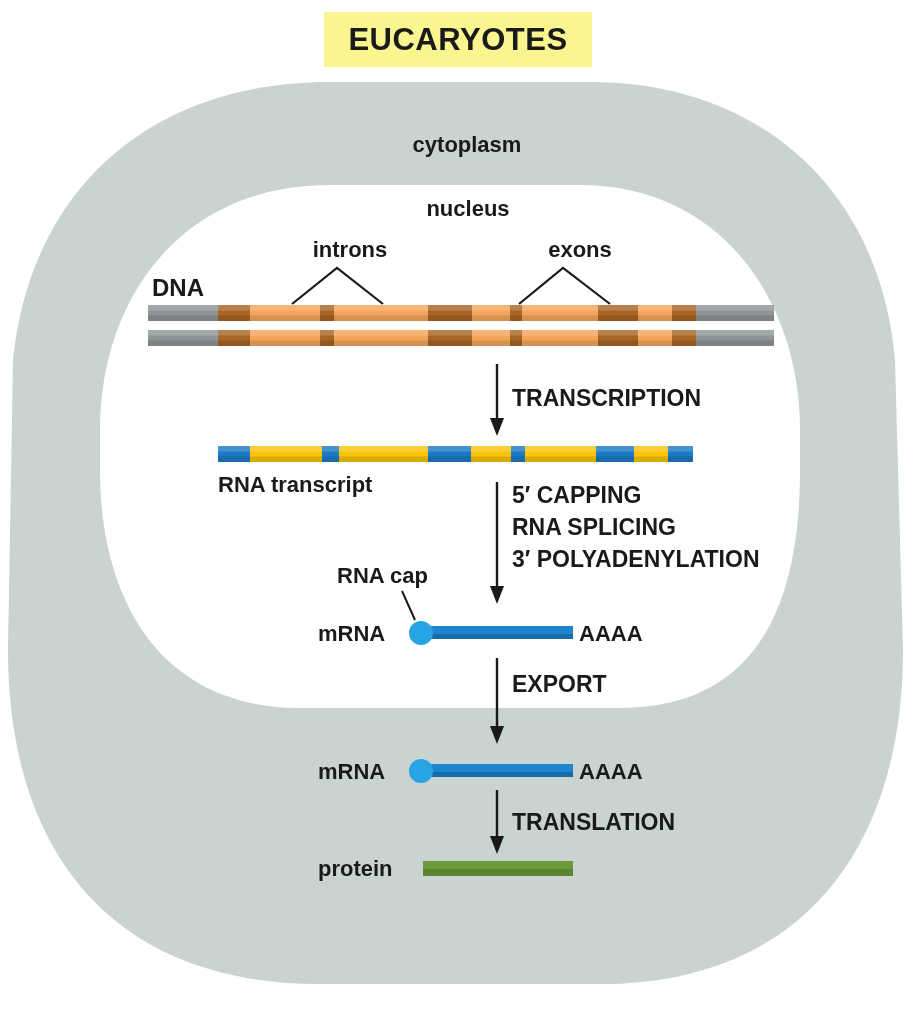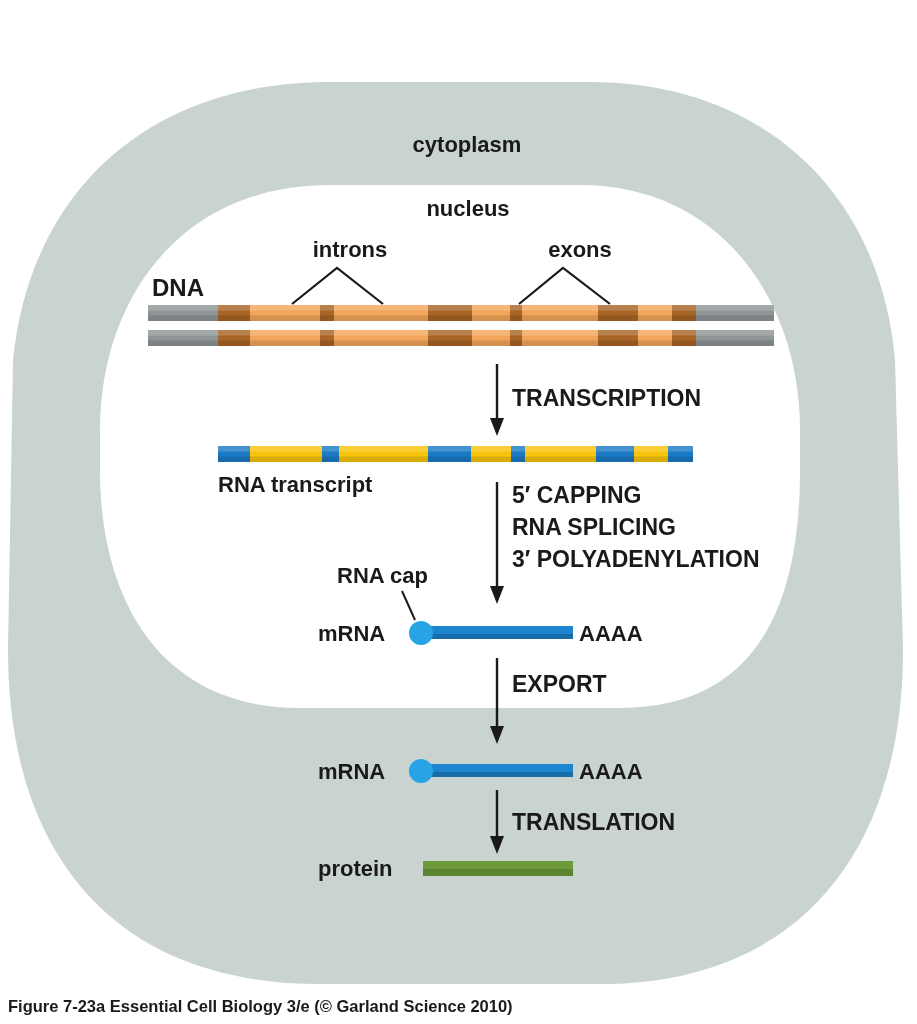--- a/index.html
+++ b/index.html
@@ -128,6 +128,9 @@
     </g>
   </svg>
 
+  <div class="title-box">
+    <span class="title-text">EUCARYOTES</span>
+  </div>
 
   <div class="caption">Figure 7-23a  Essential Cell Biology 3/e (© Garland Science 2010)</div>
 </div>

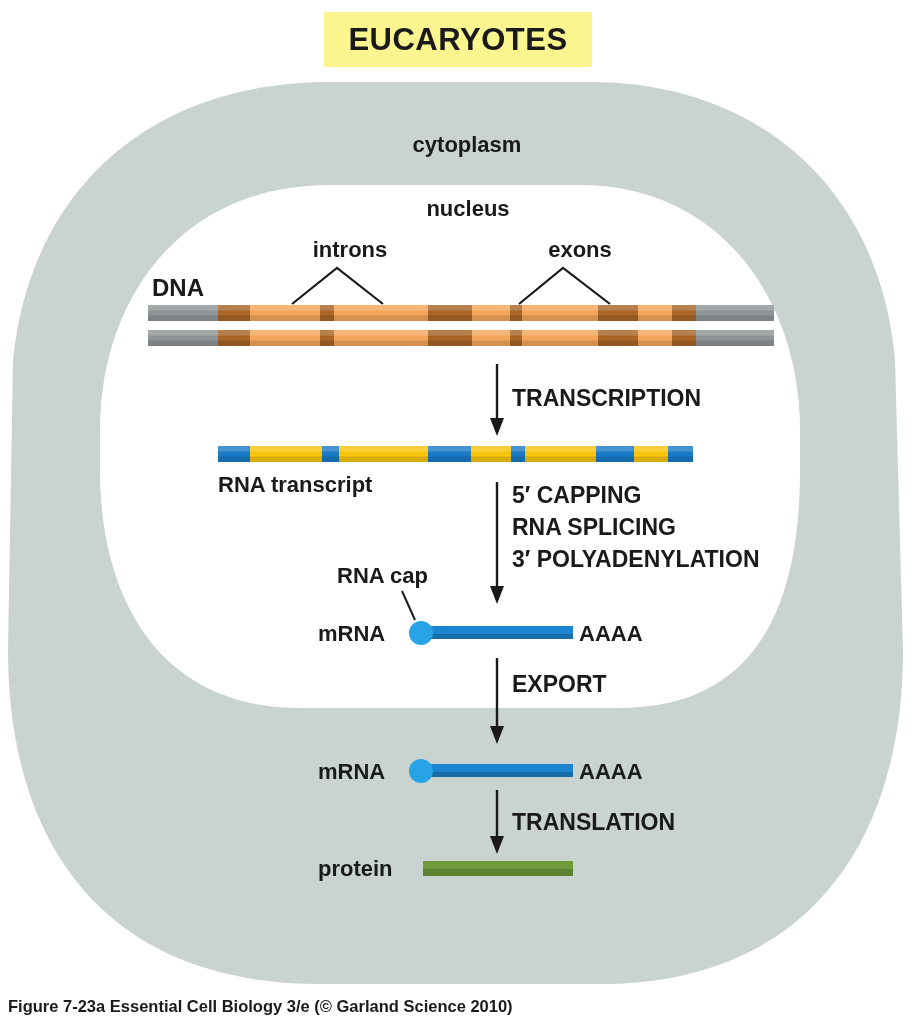--- a/index.html
+++ b/index.html
@@ -132,7 +132,6 @@
     <span class="title-text">EUCARYOTES</span>
   </div>
 
-  <div class="caption">Figure 7-23a  Essential Cell Biology 3/e (© Garland Science 2010)</div>
 </div>
 
 </body></html>

